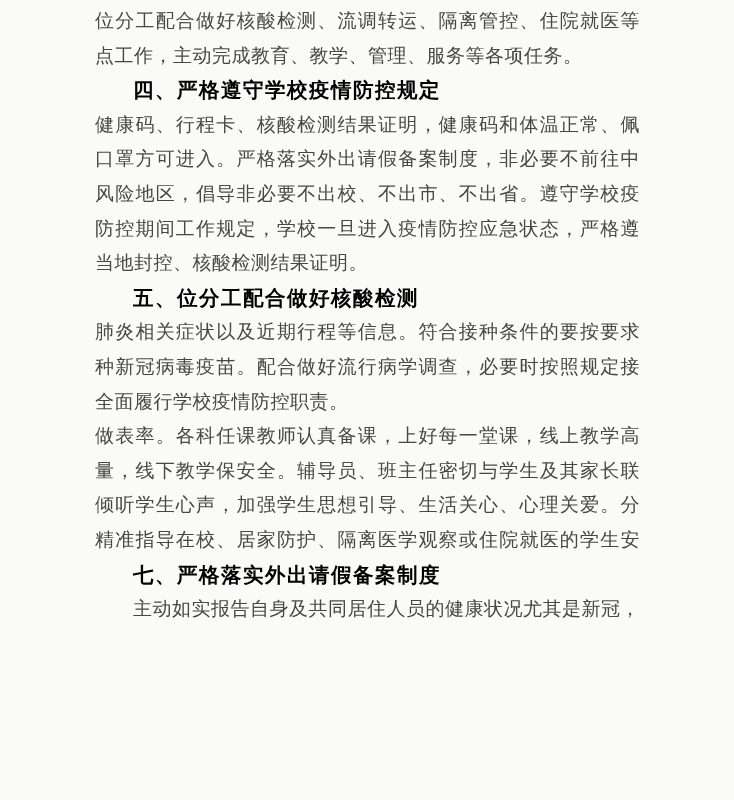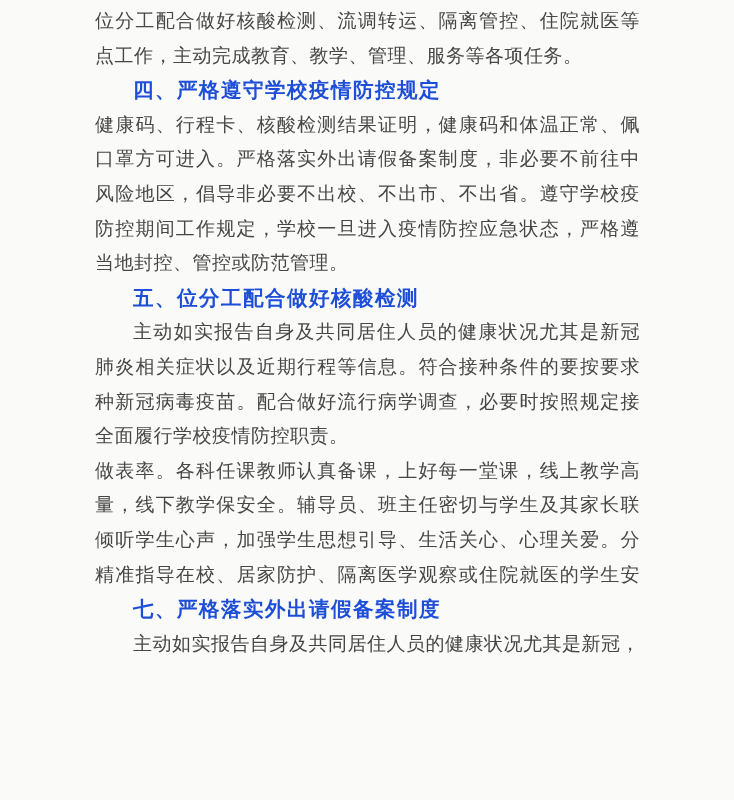--- a/index.html
+++ b/index.html
@@ -36,7 +36,7 @@
     font-family: "Liberation Sans", "DejaVu Sans", sans-serif;
     font-weight: bold;
     font-size: 20.5px;
-    color: #1d4ed8;
+    color: #000000;
     letter-spacing: 1.5px;
     text-indent: 38px;
     text-align: center;

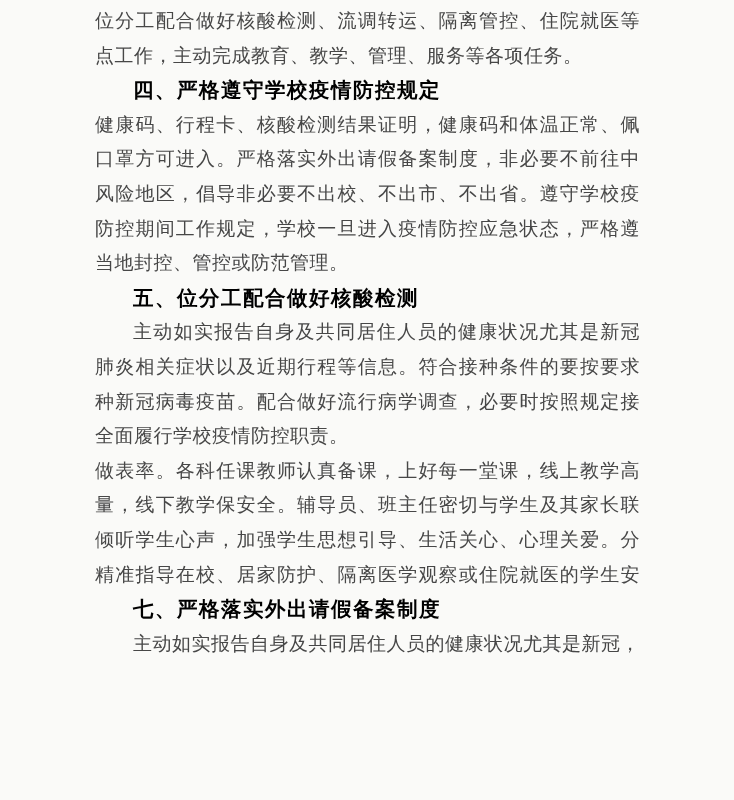--- a/index.html
+++ b/index.html
@@ -55,7 +55,7 @@
       <div class="line body justify">口罩方可进入。严格落实外出请假备案制度，非必要不前往中高</div>
       <div class="line body justify">风险地区，倡导非必要不出校、不出市、不出省。遵守学校疫情</div>
       <div class="line body justify">防控期间工作规定，学校一旦进入疫情防控应急状态，严格遵守</div>
-      <div class="line body">当地封控、管控或防范管理。</div>
+      <div class="line body">当地封控、核酸检测结果证明。</div>
       <div class="line heading indent">五、位分工配合做好核酸检测</div>
       <div class="line body indent justify">主动如实报告自身及共同居住人员的健康状况尤其是新冠</div>
       <div class="line body justify">肺炎相关症状以及近期行程等信息。符合接种条件的要按要求接</div>

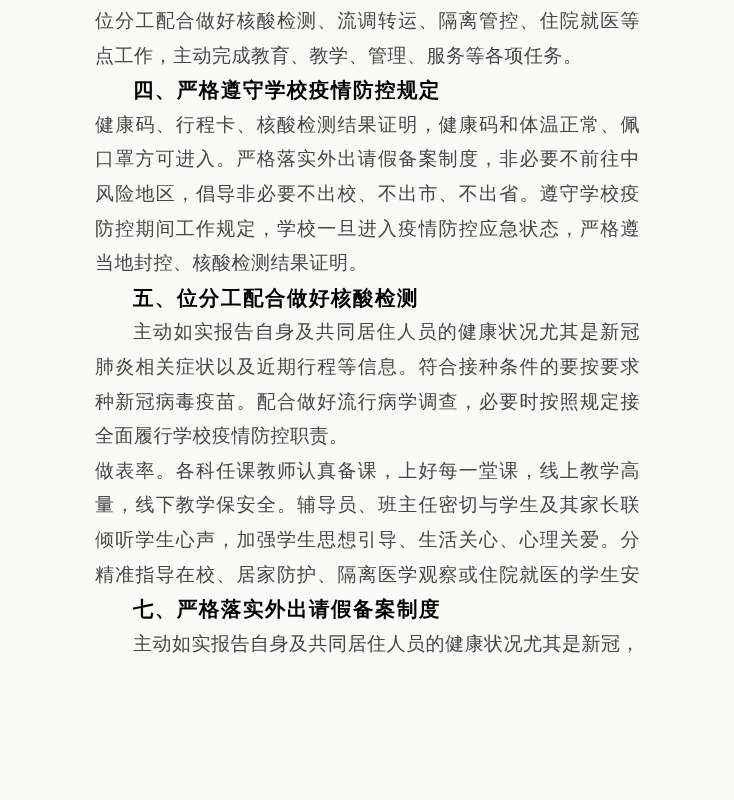--- a/index.html
+++ b/index.html
@@ -57,7 +57,6 @@
       <div class="line body justify">防控期间工作规定，学校一旦进入疫情防控应急状态，严格遵守</div>
       <div class="line body">当地封控、核酸检测结果证明。</div>
       <div class="line heading indent">五、位分工配合做好核酸检测</div>
-      <div class="line body indent justify">主动如实报告自身及共同居住人员的健康状况尤其是新冠</div>
       <div class="line body justify">肺炎相关症状以及近期行程等信息。符合接种条件的要按要求接</div>
       <div class="line body justify">种新冠病毒疫苗。配合做好流行病学调查，必要时按照规定接受</div>
       <div class="line body">全面履行学校疫情防控职责。</div>

